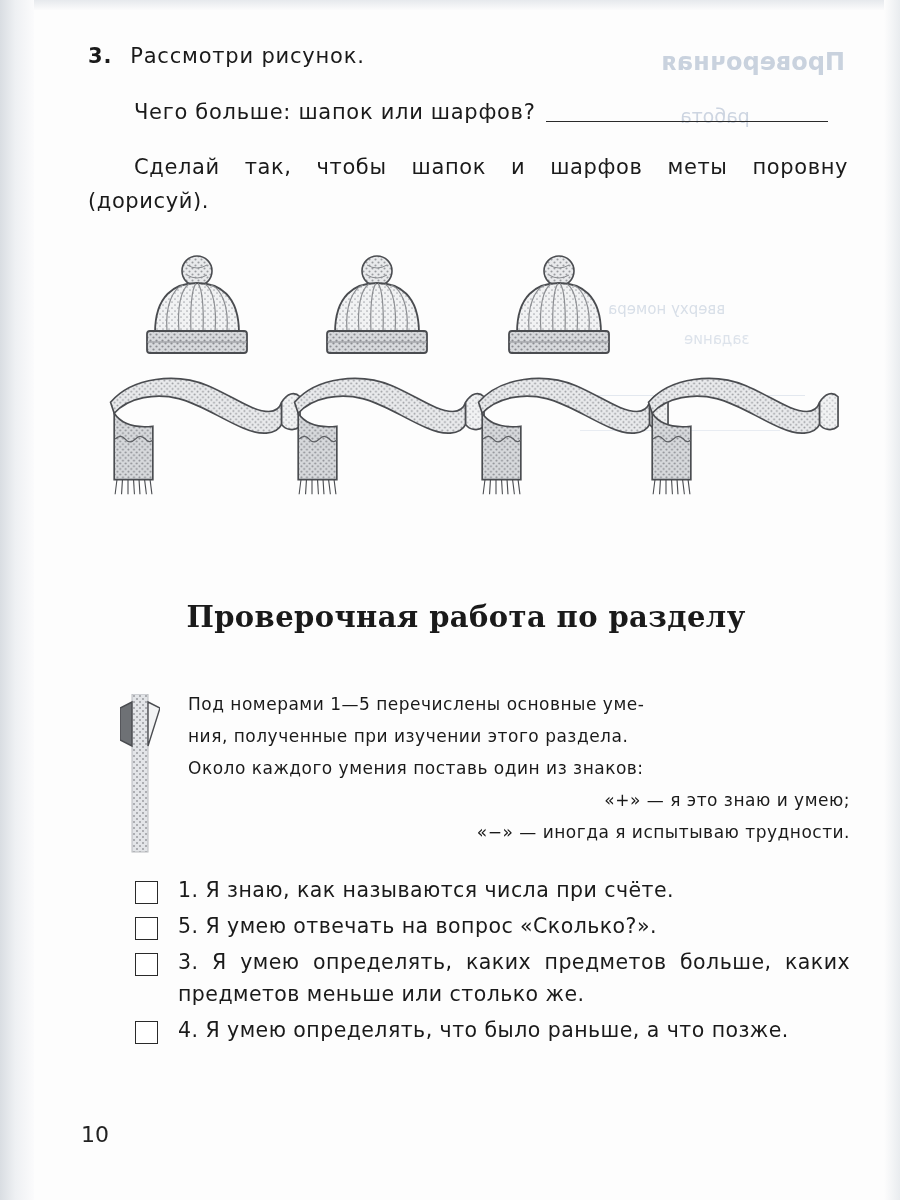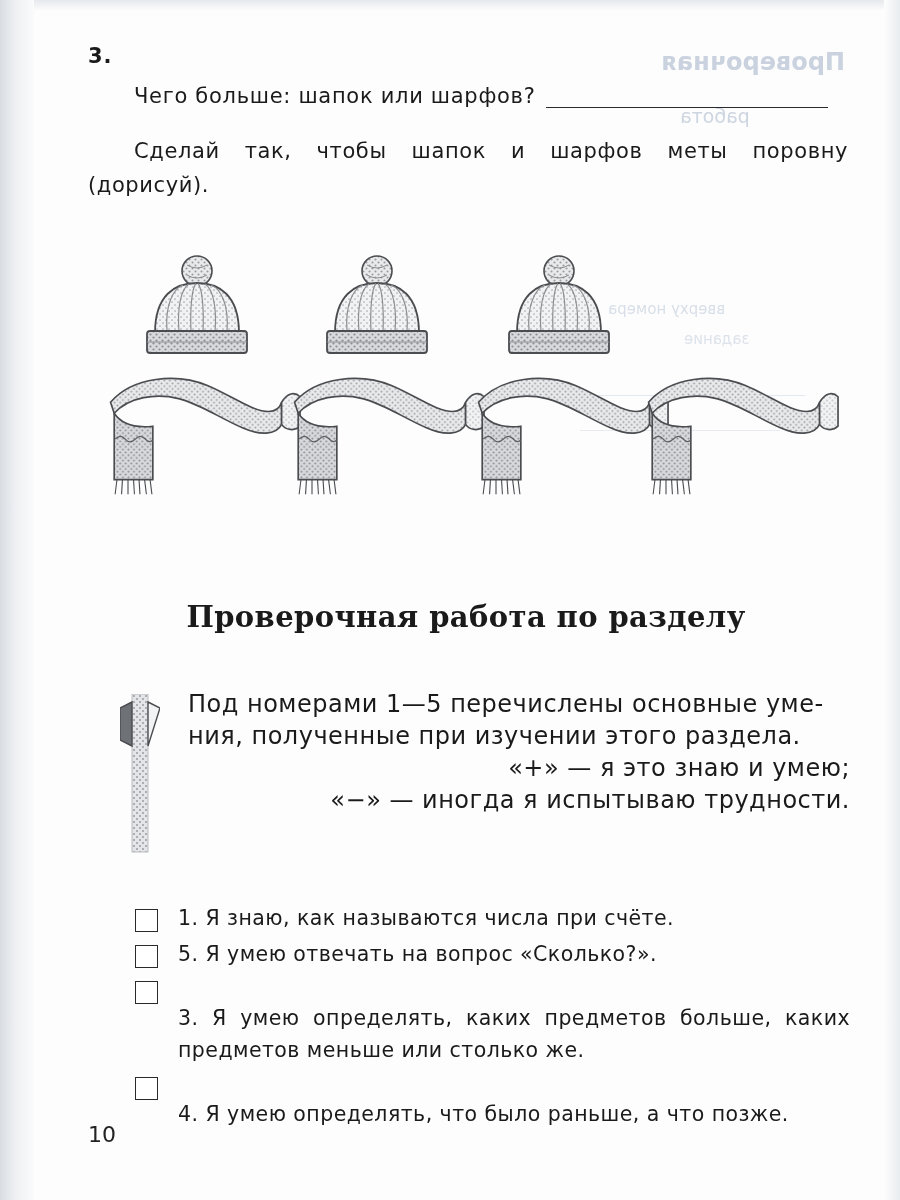--- a/index.html
+++ b/index.html
@@ -246,6 +246,7 @@
   <div class="task">
     <div class="task-head">
       <span class="task-num">3.</span>
+      <span>Рассмотри  рисунок.</span>
     </div>
 
     <div class="task-q">

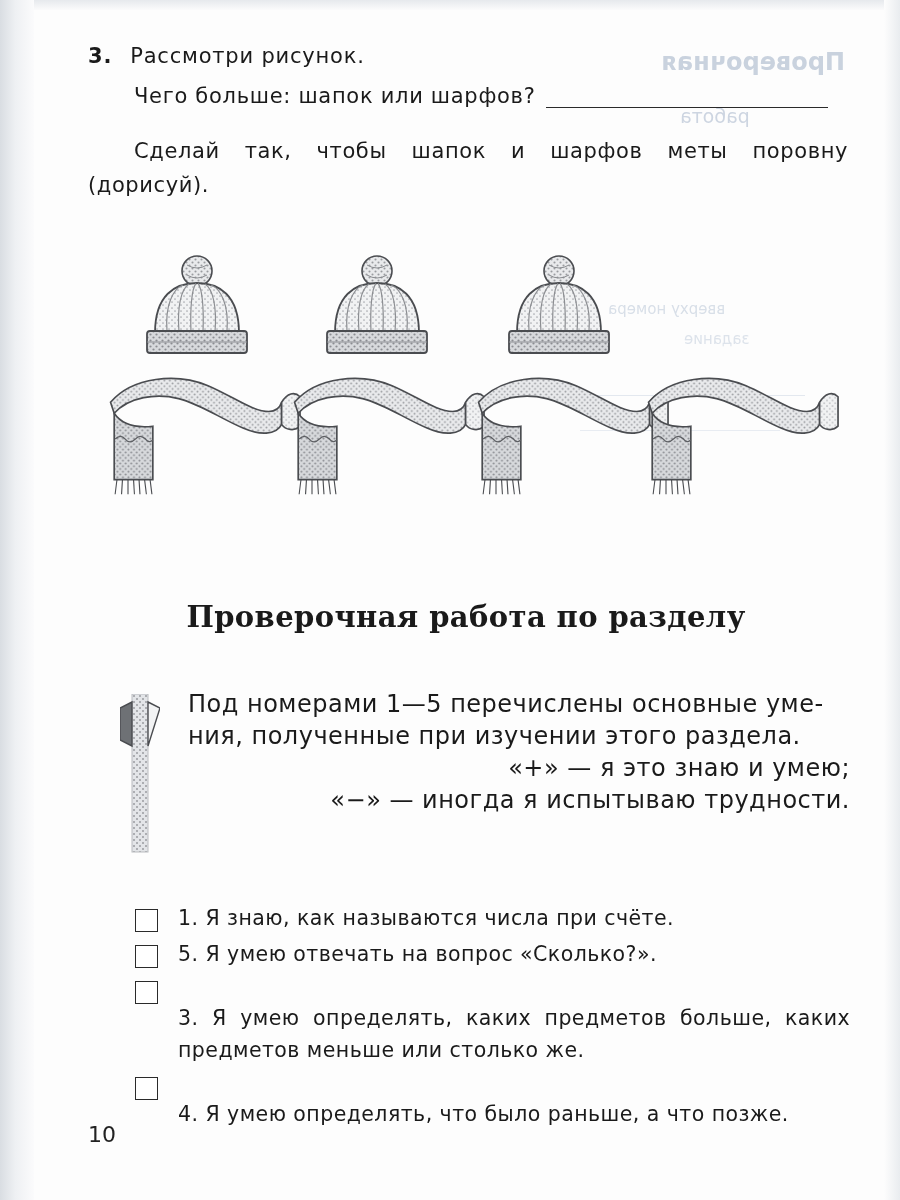--- a/index.html
+++ b/index.html
@@ -119,12 +119,12 @@
     font-size: 21px;
   }
   .task-q {
-    margin-top: 16px;
+    margin-top: 32px;
     font-size: 21px;
     letter-spacing: 0.7px;
     padding-left: 46px;
     display: flex;
-    align-items: flex-end;
+    align-items: center;
     white-space: nowrap;
   }
   .answer-line {

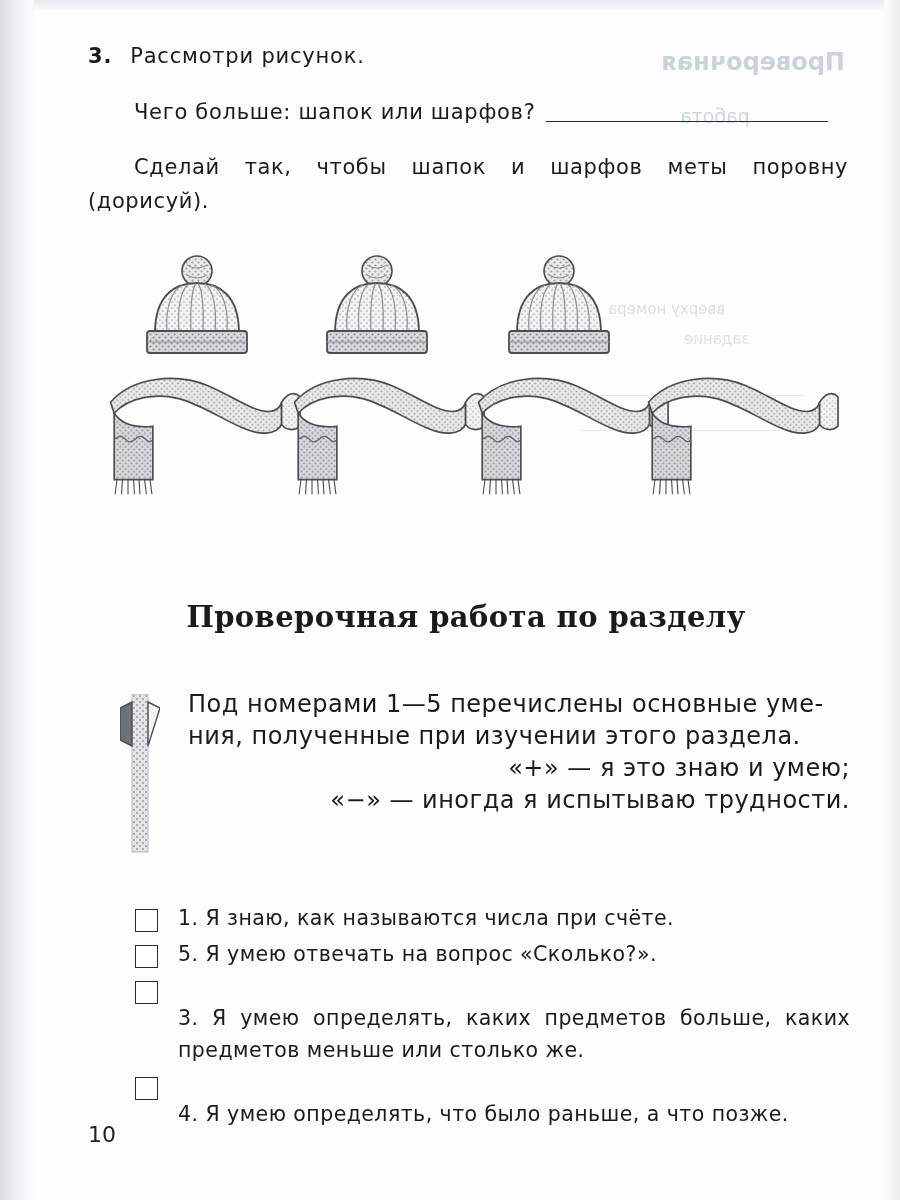--- a/index.html
+++ b/index.html
@@ -182,7 +182,7 @@
   }
   .intro-text {
     margin-left: 68px;
-    font-size: 24px;
+    font-size: 17px;
     line-height: 32px;
     letter-spacing: 0.5px;
     text-align: justify;

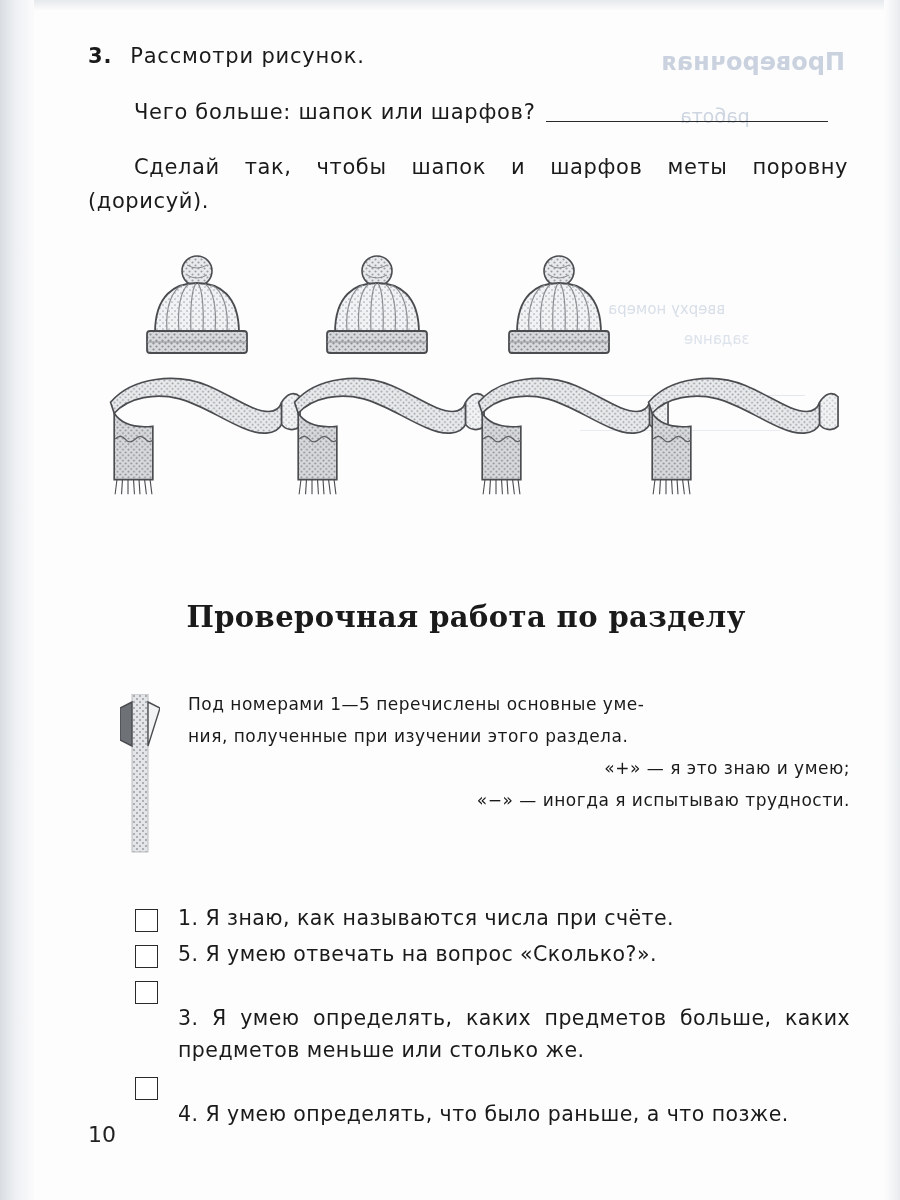--- a/index.html
+++ b/index.html
@@ -363,6 +363,7 @@
     <div class="intro-text">
       <div>Под  номерами  1—5  перечислены  основные  уме-</div>
       <div>ния,  полученные  при  изучении  этого  раздела.</div>
+      <div>Около  каждого  умения  поставь  один  из  знаков:</div>
       <div class="nj">«+»  —  я  это  знаю  и  умею;</div>
       <div class="nj">«−»  —  иногда  я  испытываю  трудности.</div>
     </div>

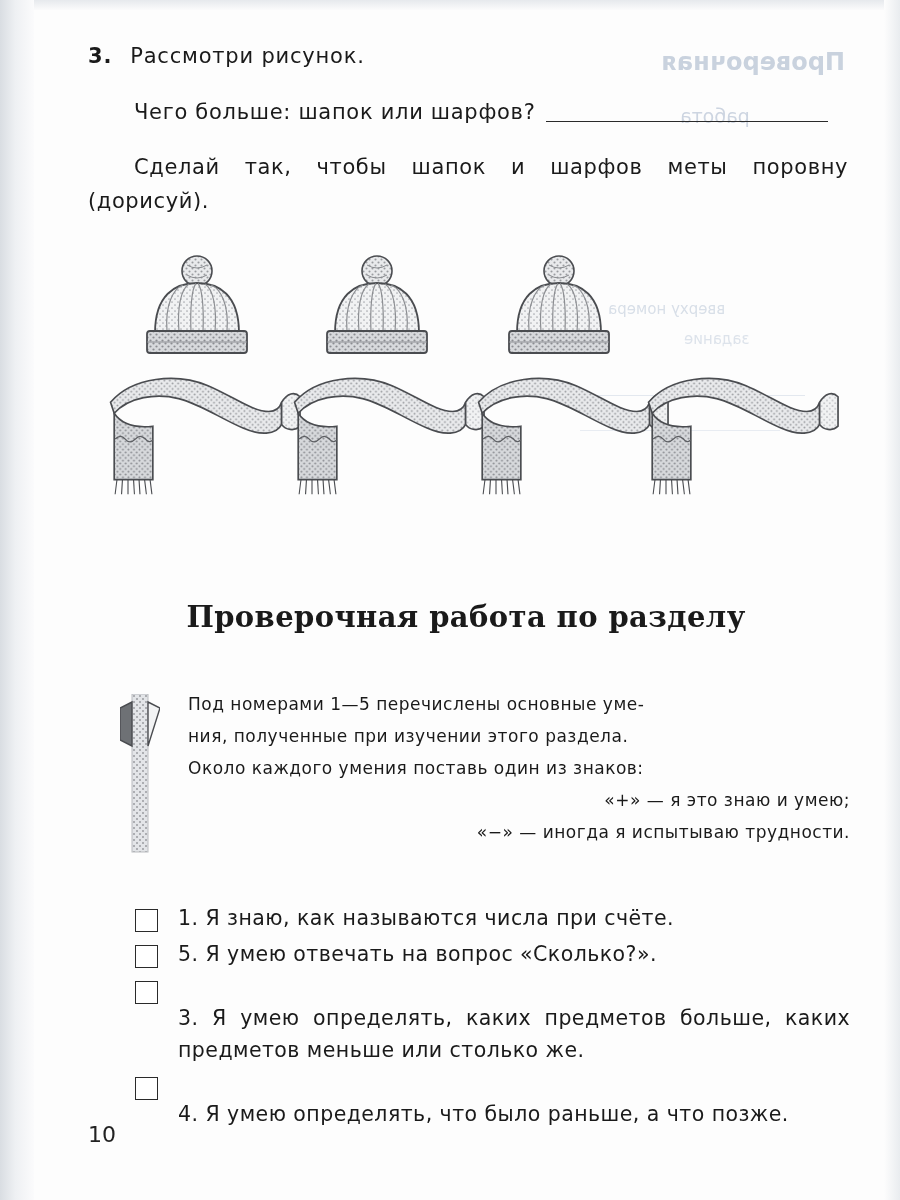--- a/index.html
+++ b/index.html
@@ -193,7 +193,7 @@
   .checklist {
     position: absolute;
     left: 135px;
-    top: 902px;
+    top: 874px;
     width: 715px;
   }
   .check-row {

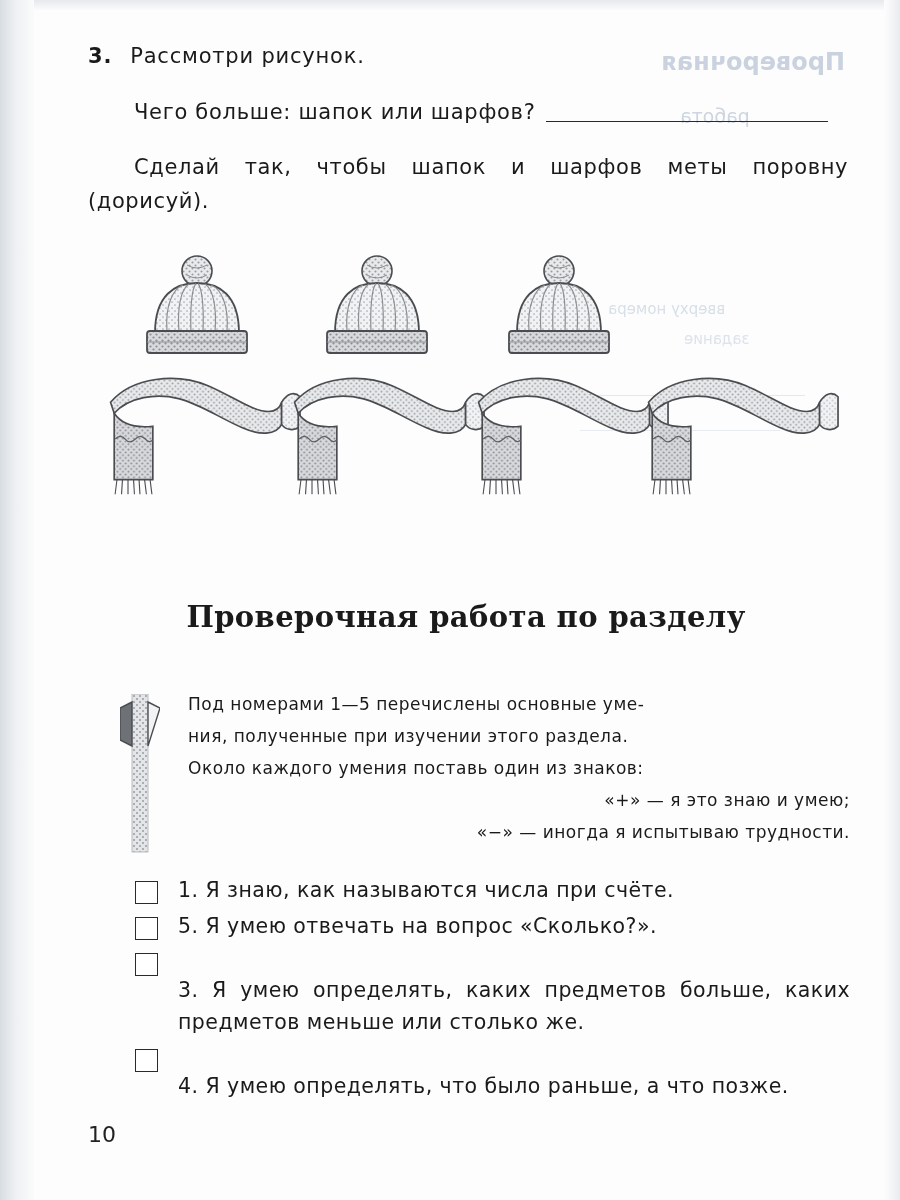--- a/index.html
+++ b/index.html
@@ -217,7 +217,7 @@
     text-align: justify;
     flex: 1 1 auto;
   }
-  .check-text.wide { text-align: justify; margin-top: 28px; }
+  .check-text.wide { text-align: justify; }
 
   .page-number {
     position: absolute;

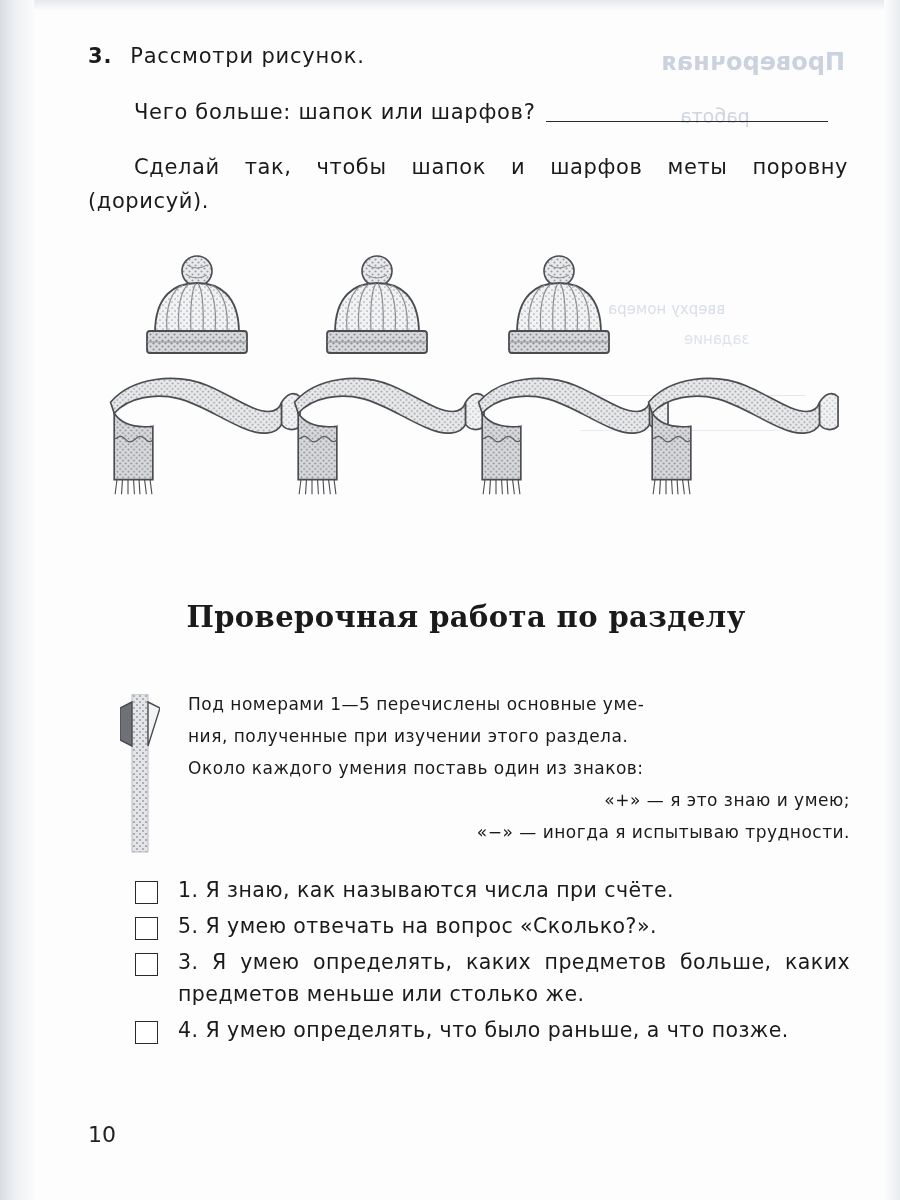--- a/index.html
+++ b/index.html
@@ -221,7 +221,7 @@
 
   .page-number {
     position: absolute;
-    left: 88px;
+    left: 81px;
     top: 1122px;
     font-size: 22px;
     color: #222;

